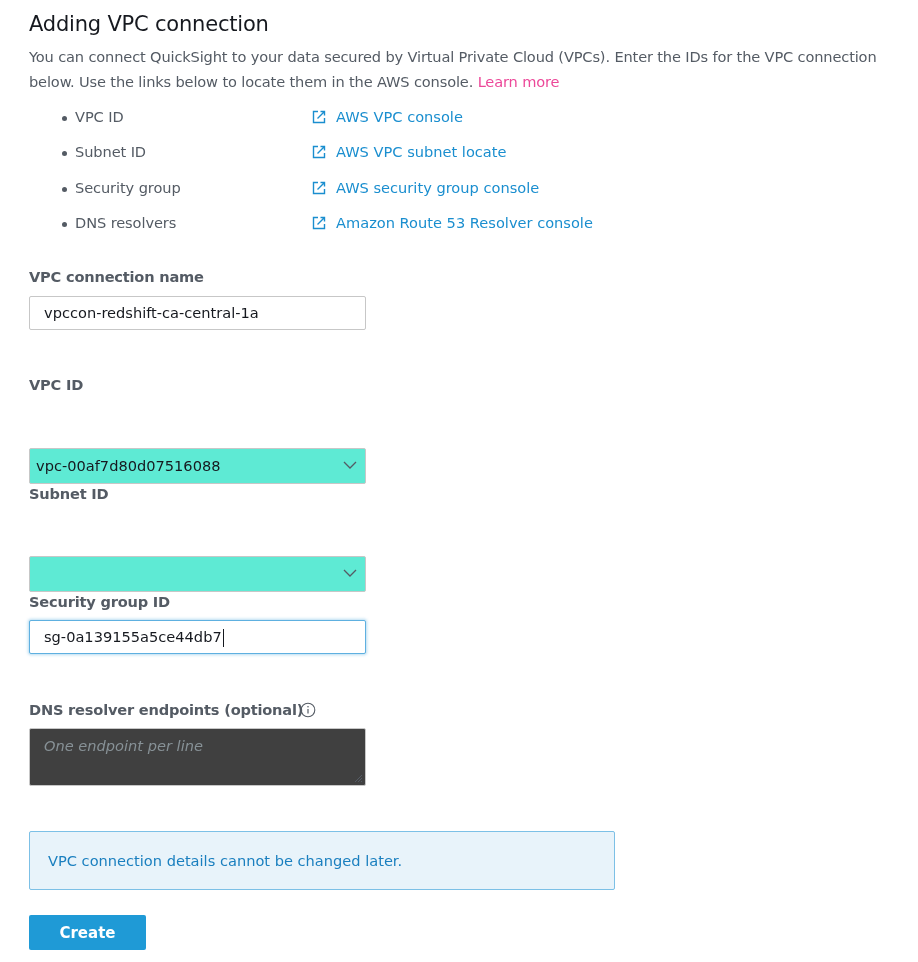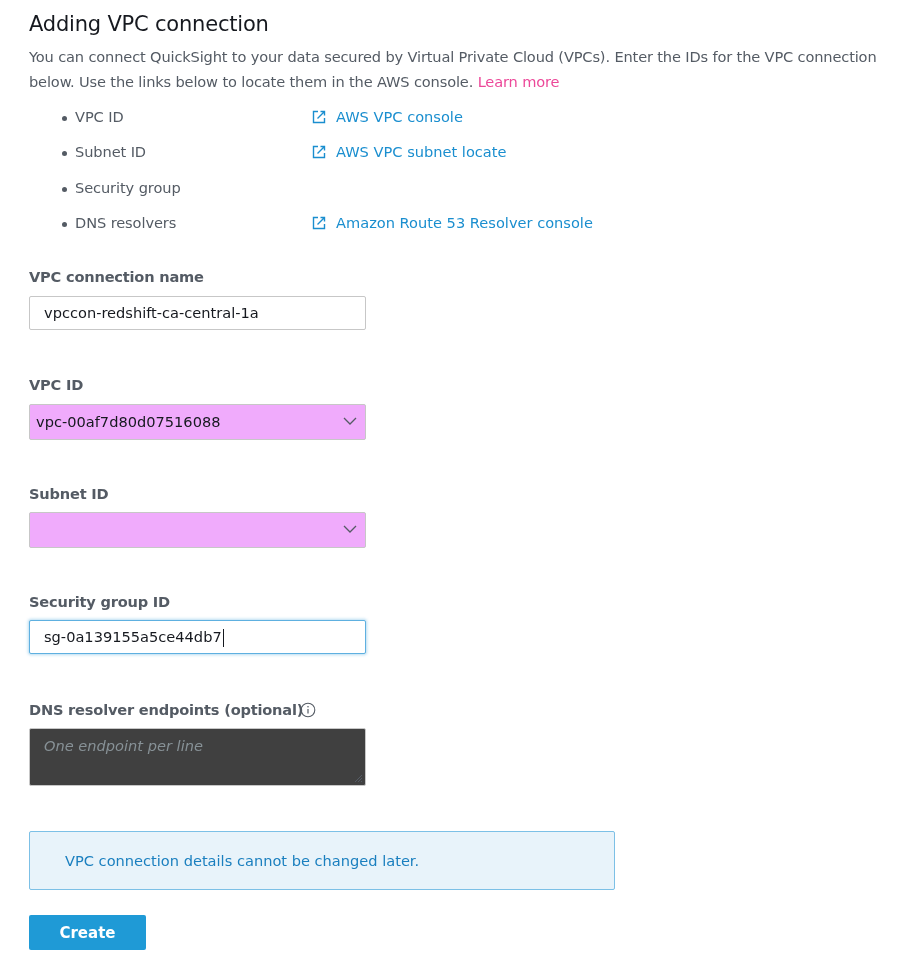--- a/index.html
+++ b/index.html
@@ -102,6 +102,13 @@
   <div class="bullet-row" style="top:71px">
     <span class="bullet-dot"></span>
     <span class="bullet-label">Security group</span>
+    <a class="bullet-link">
+      <svg class="ext-icon" viewBox="0 0 14 14">
+          <path d="M6 1.5H1.5v11h11V8" fill="none" stroke="#1a8ecf" stroke-width="1.4"></path>
+          <path d="M8.5 1.5h4v4M12.5 1.5L5.5 8.5" fill="none" stroke="#1a8ecf" stroke-width="1.4"></path>
+        </svg>
+      <span>AWS security group console</span>
+    </a>
   </div>
   <div class="bullet-row" style="top:106px">
     <span class="bullet-dot"></span>

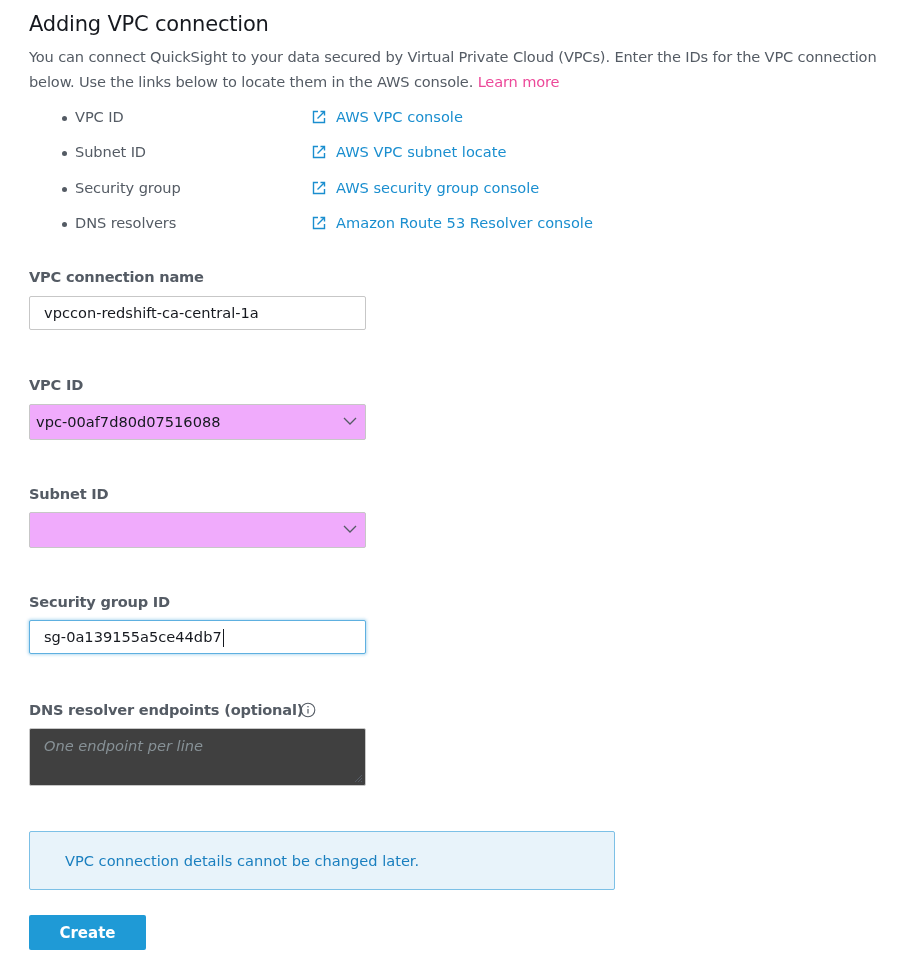--- a/index.html
+++ b/index.html
@@ -38,8 +38,8 @@
   }
   .select {
     position: absolute; left: 29px; width: 337px; height: 36px; box-sizing: border-box;
-    border: 1px solid #c7c7c7; border-radius: 2px; background: #f0abfc;
-    font-size: 14.6px; color: #16191f; padding: 0 6px; line-height: 34px; cursor: pointer;
+    border: 1px solid #c7c7c7; border-radius: 2px; background: #5eead4;
+    font-size: 14.6px; color: #16191f; padding: 0 6px; line-height: 34px; cursor: pointer; margin-top: 44px;
   }
   .chevron { position: absolute; right: 8px; top: 11px; width: 14px; height: 10px; }
   .input.focused {

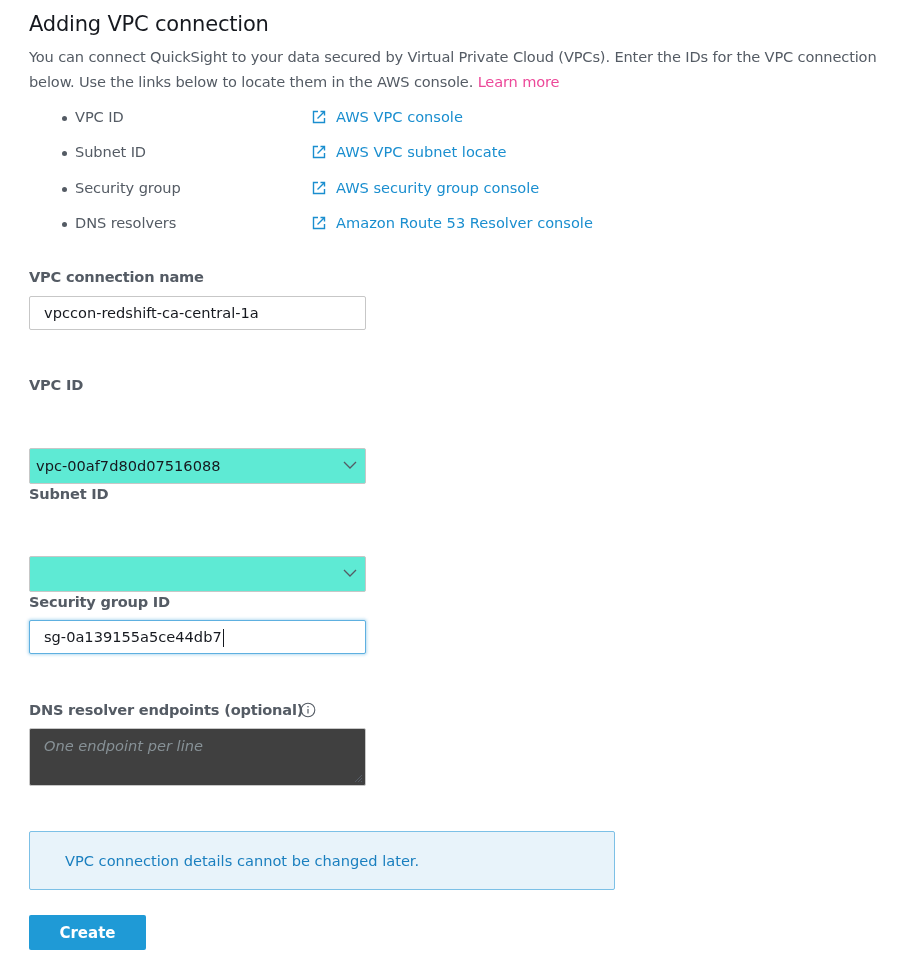--- a/index.html
+++ b/index.html
@@ -57,7 +57,7 @@
   .alert {
     position: absolute; left: 29px; top: 831px; width: 586px; height: 59px; box-sizing: border-box;
     border: 1px solid #7cc0e6; border-radius: 2px; background: #e8f3fa;
-    font-size: 14.6px; color: #1a7fbf; padding-left: 35px; line-height: 57px;
+    font-size: 14.6px; color: #1a7fbf; padding-left: 18px; line-height: 57px;
   }
   .btn {
     position: absolute; left: 29px; top: 915px; width: 117px; height: 35px;

